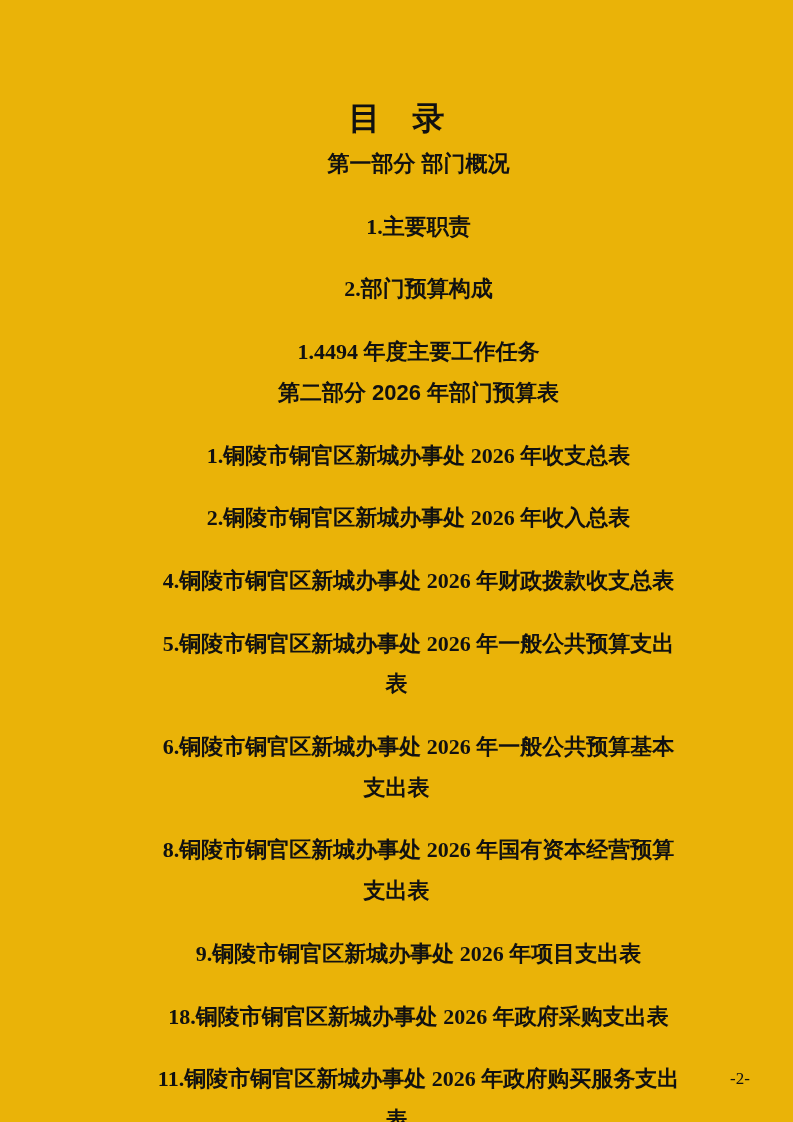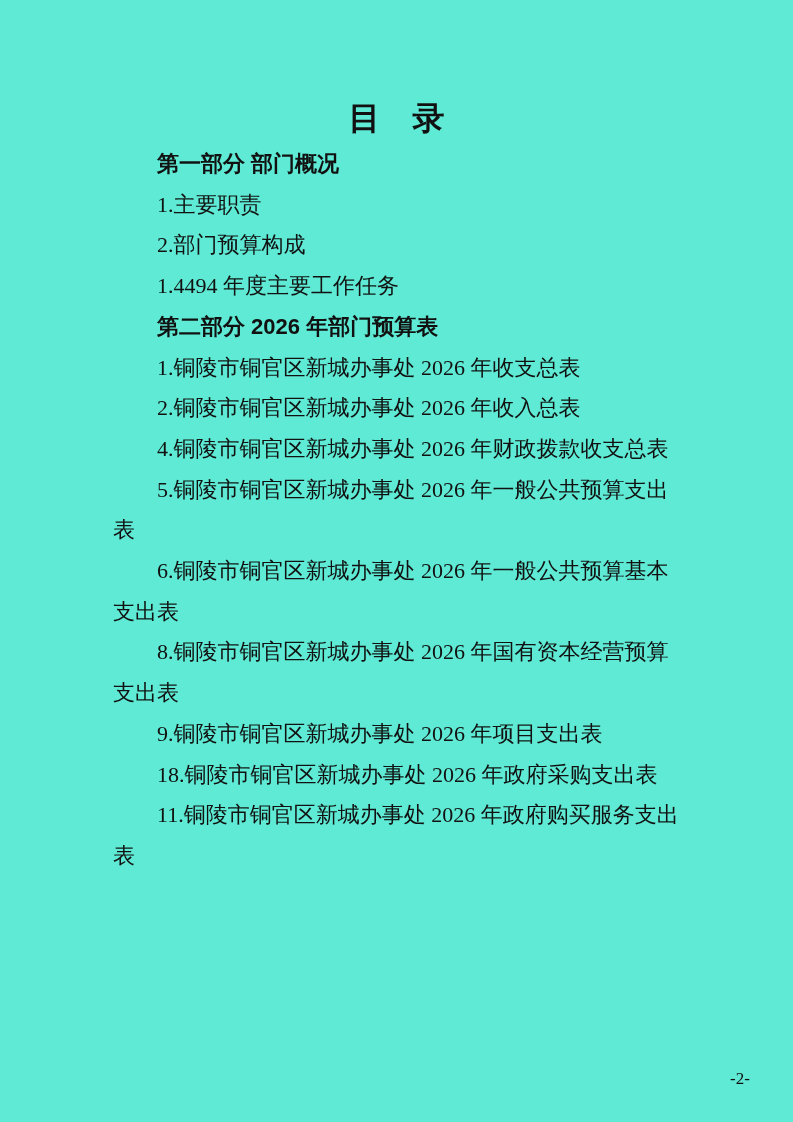--- a/index.html
+++ b/index.html
@@ -12,7 +12,7 @@
     position: relative;
     width: 793px;
     height: 1122px;
-    background: #5eead4;
+    background: #eab308;
     color: #111111;
     overflow: hidden;
     font-family: "Liberation Serif", "DejaVu Serif", serif;

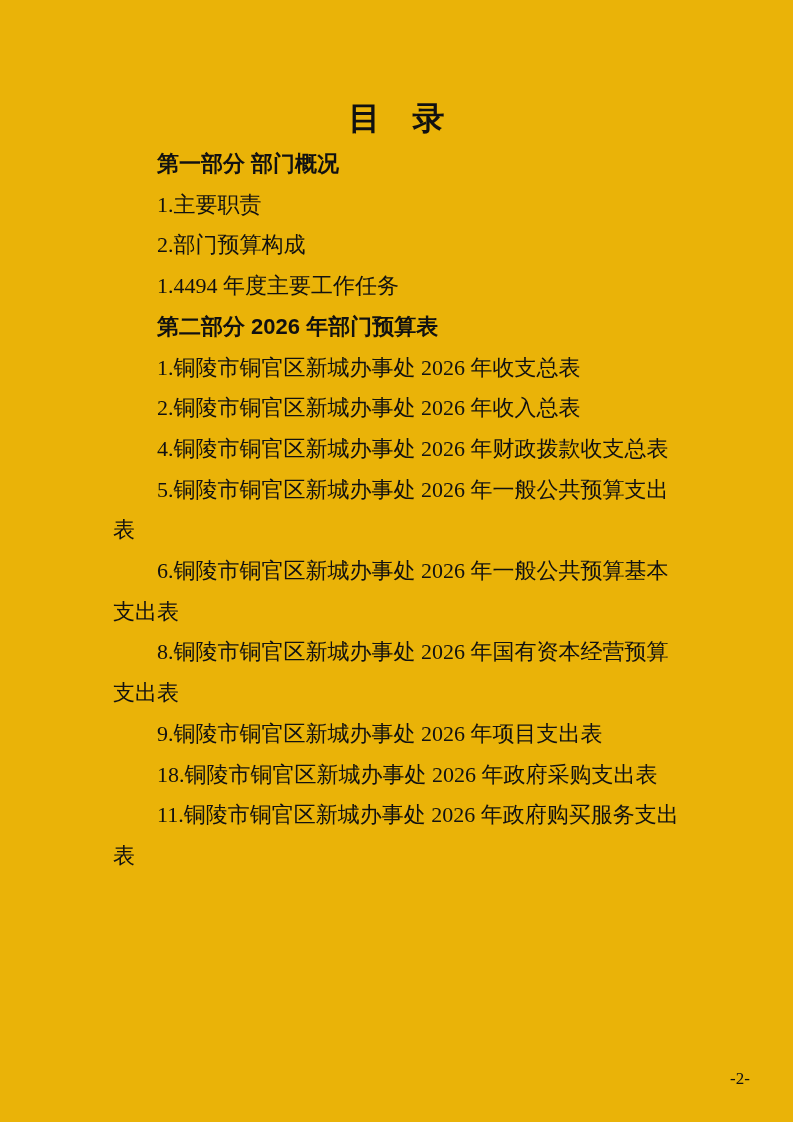--- a/index.html
+++ b/index.html
@@ -42,6 +42,7 @@
     text-indent: 44px;           
     white-space: pre-wrap;        
     color: #111111;
+    text-align: center;
   }
   .toc-heading {
     font-family: "Liberation Sans", "DejaVu Sans", sans-serif;

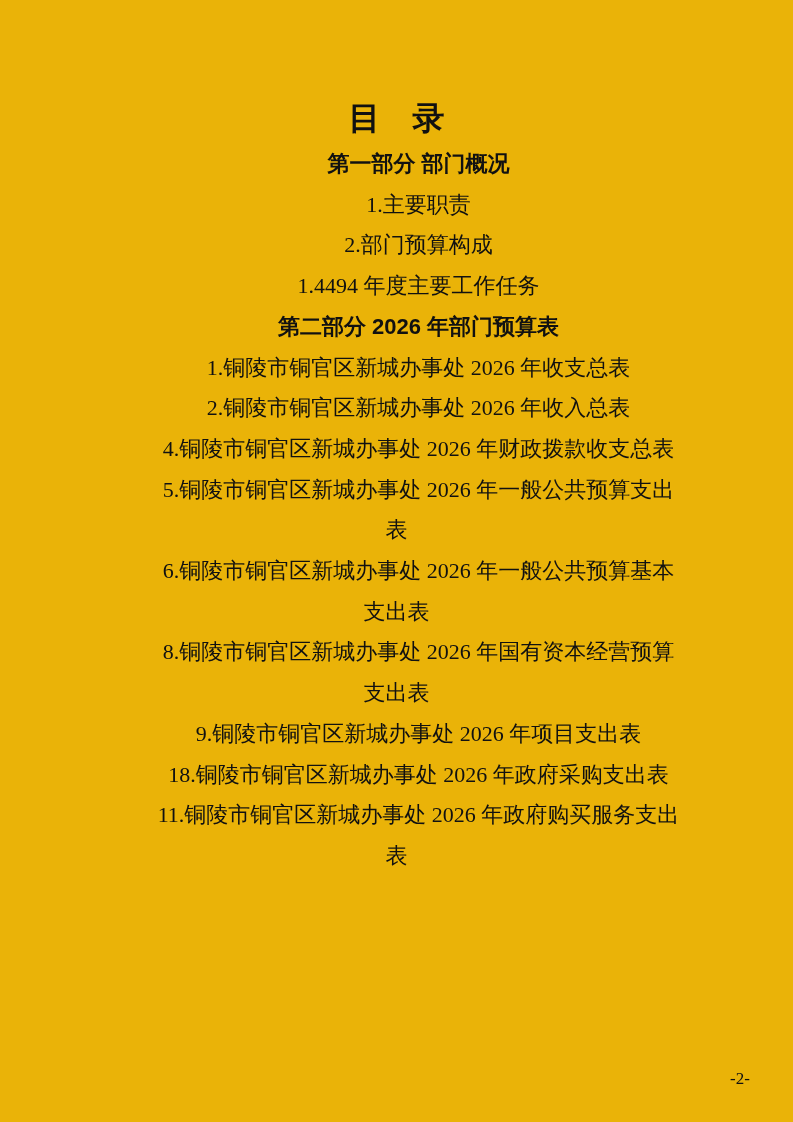--- a/index.html
+++ b/index.html
@@ -50,7 +50,8 @@
   }
   .toc-item {
     font-family: "Liberation Serif", "DejaVu Serif", serif;
-    font-weight: normal;
+    font-weight: bold;
+    margin-top: 22px;
   }
   .page-number {
     position: absolute;

